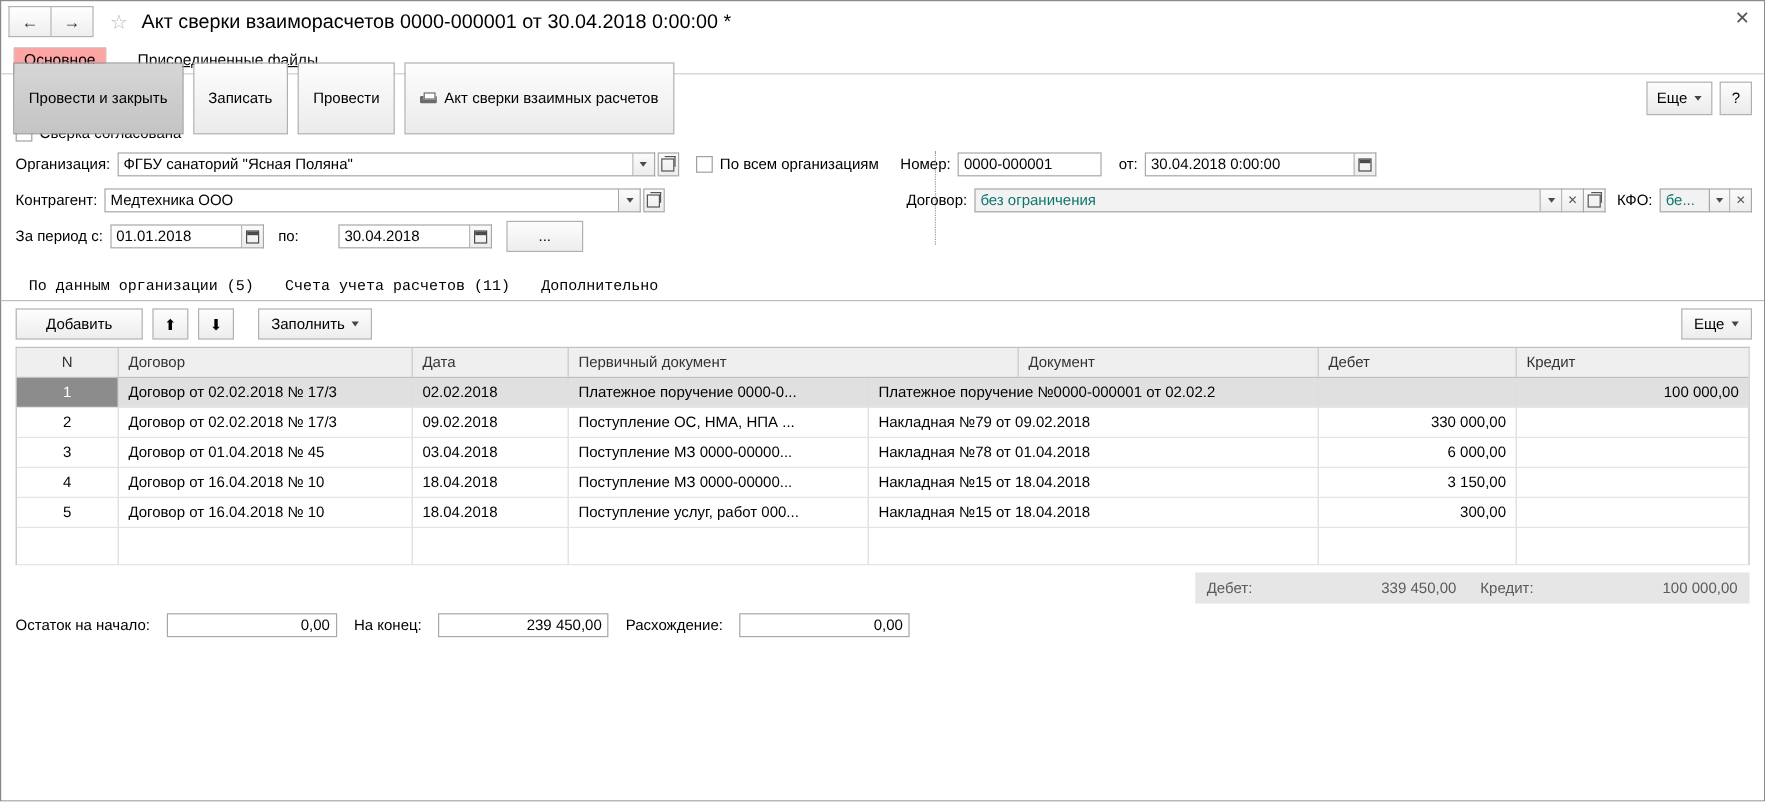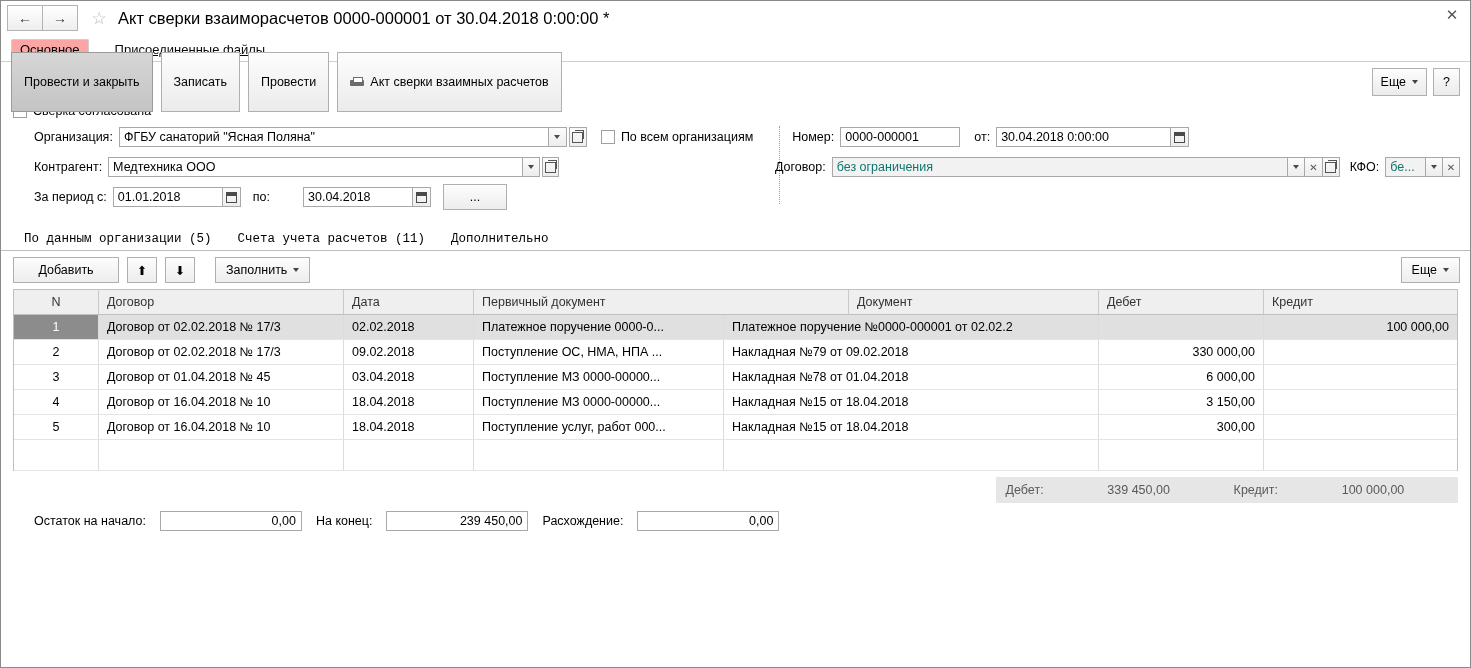--- a/index.html
+++ b/index.html
@@ -173,7 +173,6 @@
     font-size: 12.5px;
     white-space: nowrap;
     margin-right: 6px;
-    margin-left: 21px;
   }
   .inp {
     height: 20px;

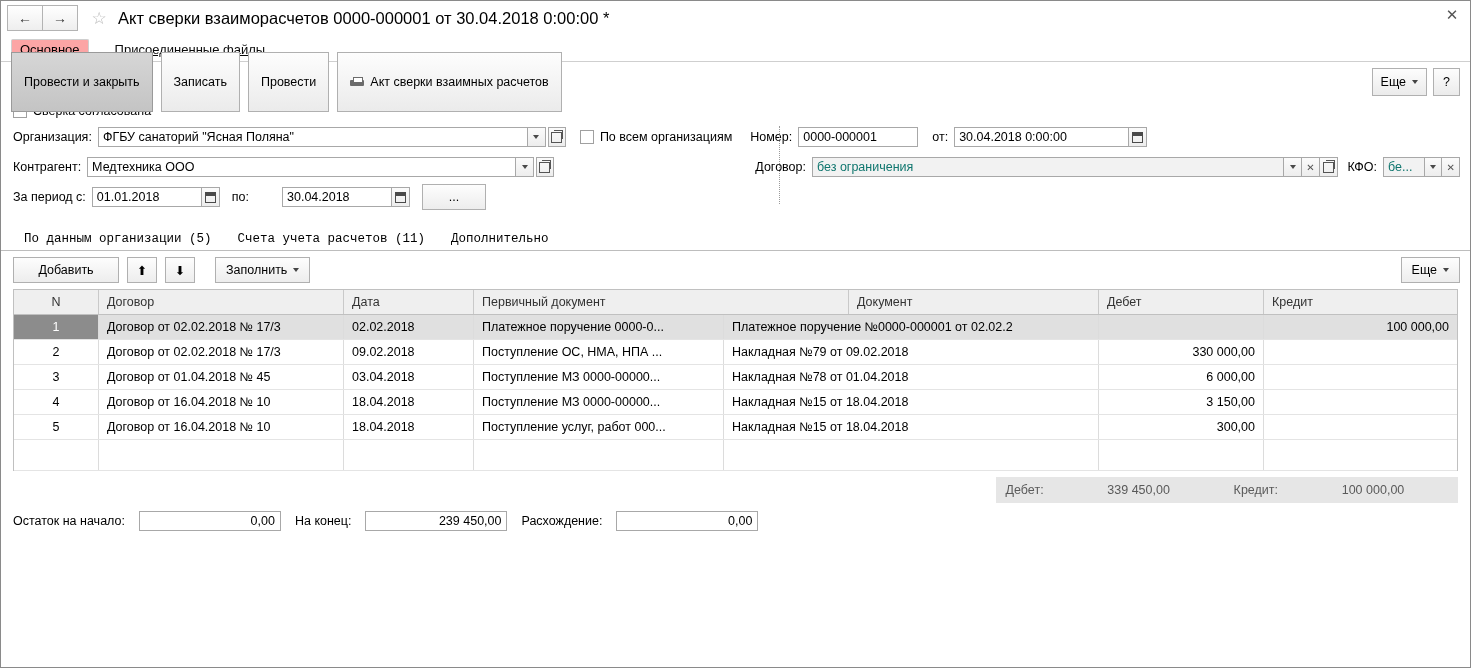--- a/index.html
+++ b/index.html
@@ -330,7 +330,7 @@
     color: #5a5a5a;
   }
   .tot-lab { padding: 0 10px; }
-  .tot-val { padding: 0 10px; text-align: center; }
+  .tot-val { padding: 0 10px; text-align: right; }
 
   
   .footer {

